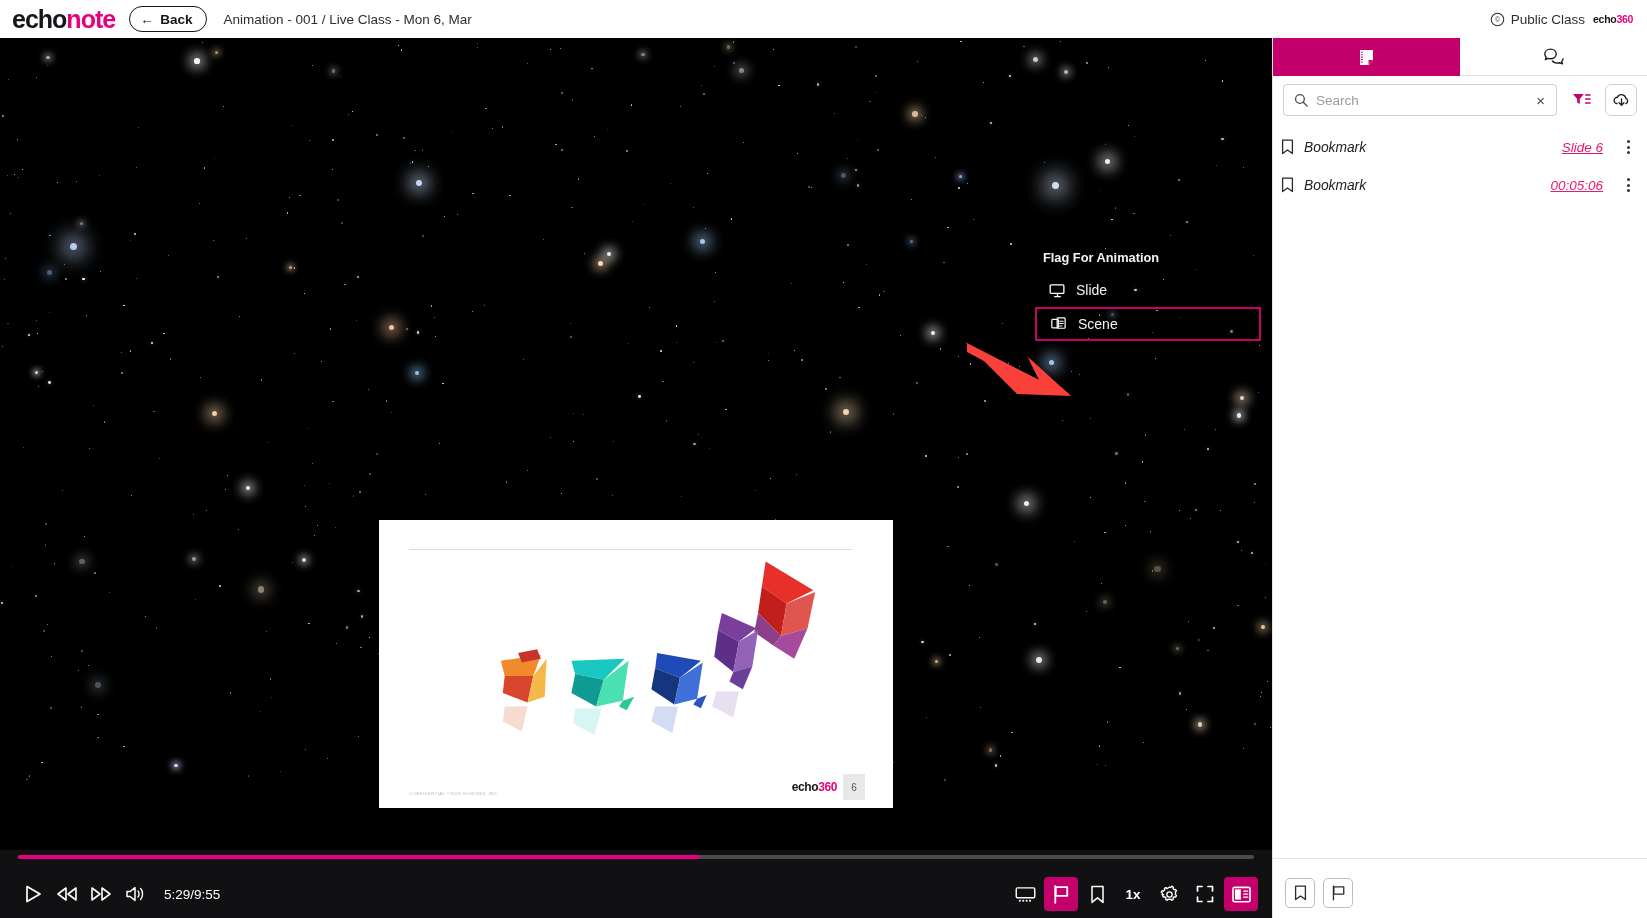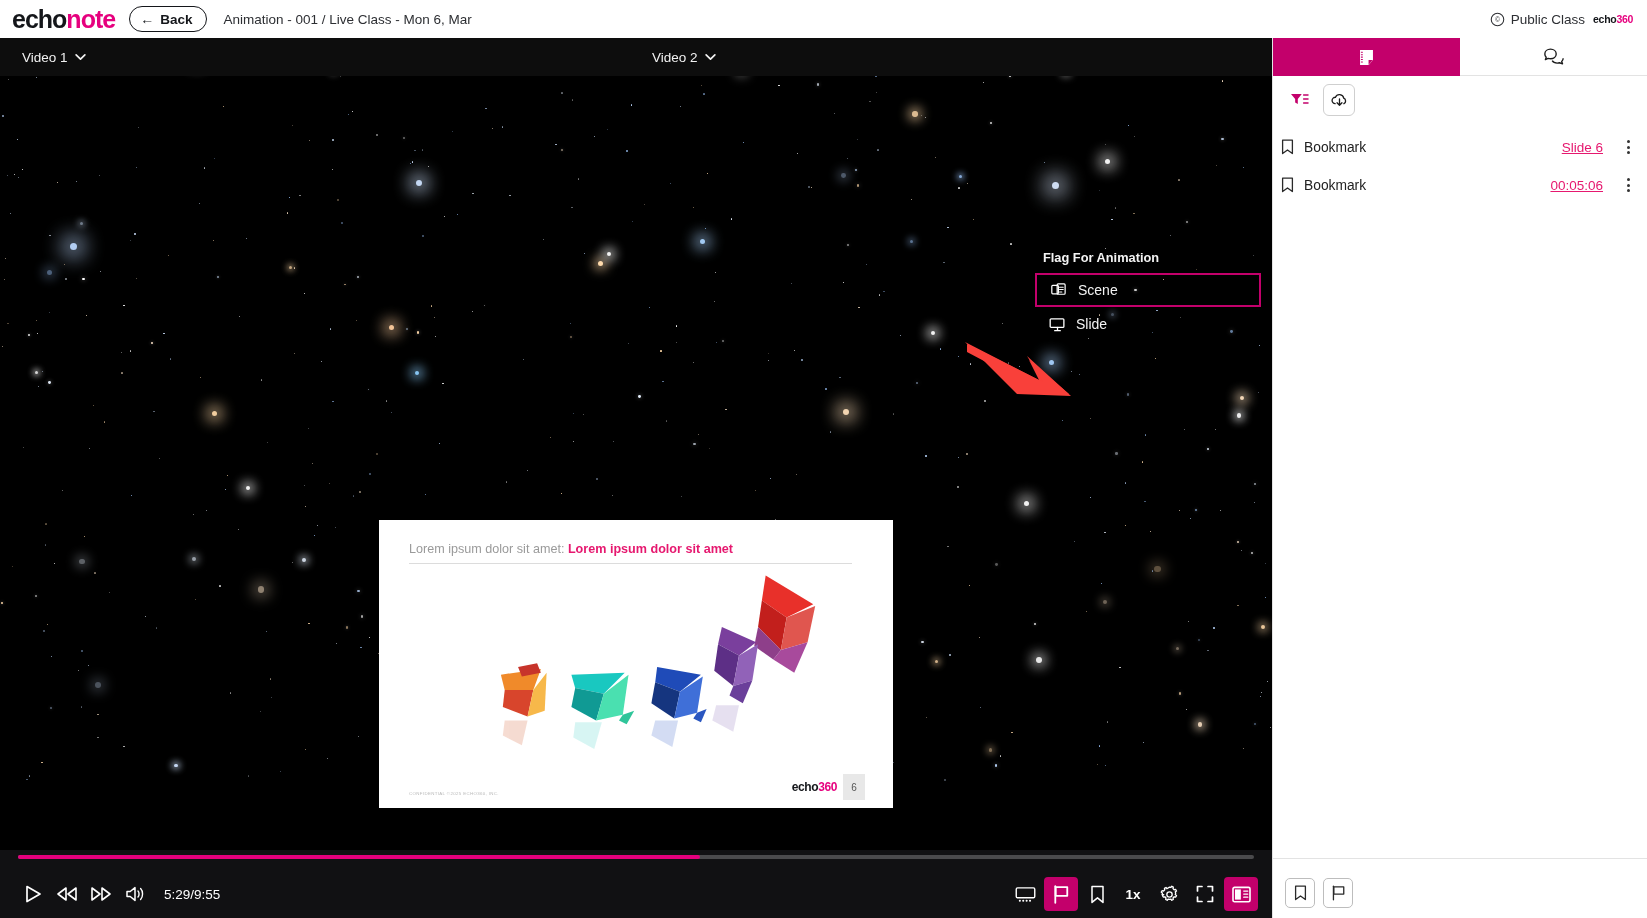--- a/index.html
+++ b/index.html
@@ -193,20 +193,6 @@
 
     <div class="player">
 
-      <div class="video-labels">
-        <div class="vlabel one">
-          <span>Video 1</span>
-          <svg class="chev" viewBox="0 0 12 8">
-              <path d="M1 1.5L6 6.5L11 1.5" fill="none" stroke="#f2f2f2" stroke-width="1.9" stroke-linecap="round" stroke-linejoin="round"></path>
-            </svg>
-        </div>
-        <div class="vlabel two">
-          <span>Video 2</span>
-          <svg class="chev" viewBox="0 0 12 8">
-              <path d="M1 1.5L6 6.5L11 1.5" fill="none" stroke="#f2f2f2" stroke-width="1.9" stroke-linecap="round" stroke-linejoin="round"></path>
-            </svg>
-        </div>
-      </div>
 
       <div class="stage">
         <div class="starfield" id="starfield">

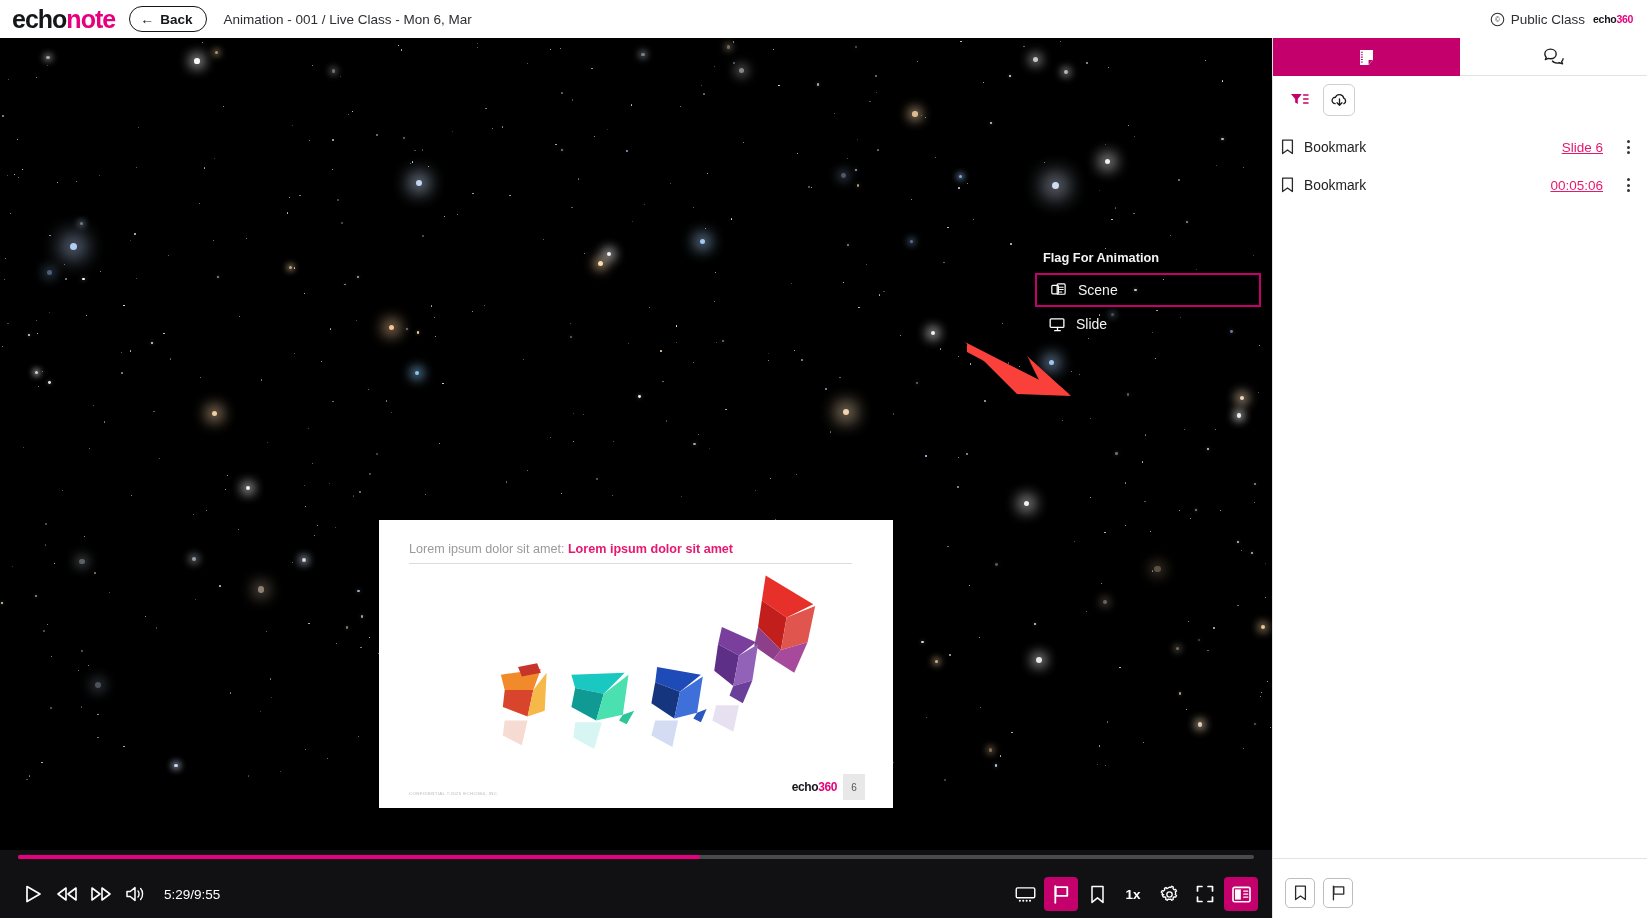--- a/index.html
+++ b/index.html
@@ -918,6 +918,14 @@
       </div>
 
       <div class="searchrow">
+        <div class="searchbox">
+          <svg width="14" height="14" viewBox="0 0 16 16">
+            <circle cx="6.8" cy="6.8" r="5" fill="none" stroke="#4a4a4a" stroke-width="1.5"></circle>
+            <path d="M10.6 10.6 L15 15" stroke="#4a4a4a" stroke-width="1.6" stroke-linecap="round"></path>
+          </svg>
+          <input type="text" placeholder="Search" style="">
+          <span class="xbtn">×</span>
+        </div>
         <button class="iconbtn32">
           <svg width="19" height="17" viewBox="0 0 20 18">
             <path d="M1 2.2h11.4L8.2 7.4v5.4L5.4 11V7.4Z" fill="#c3006b"></path>

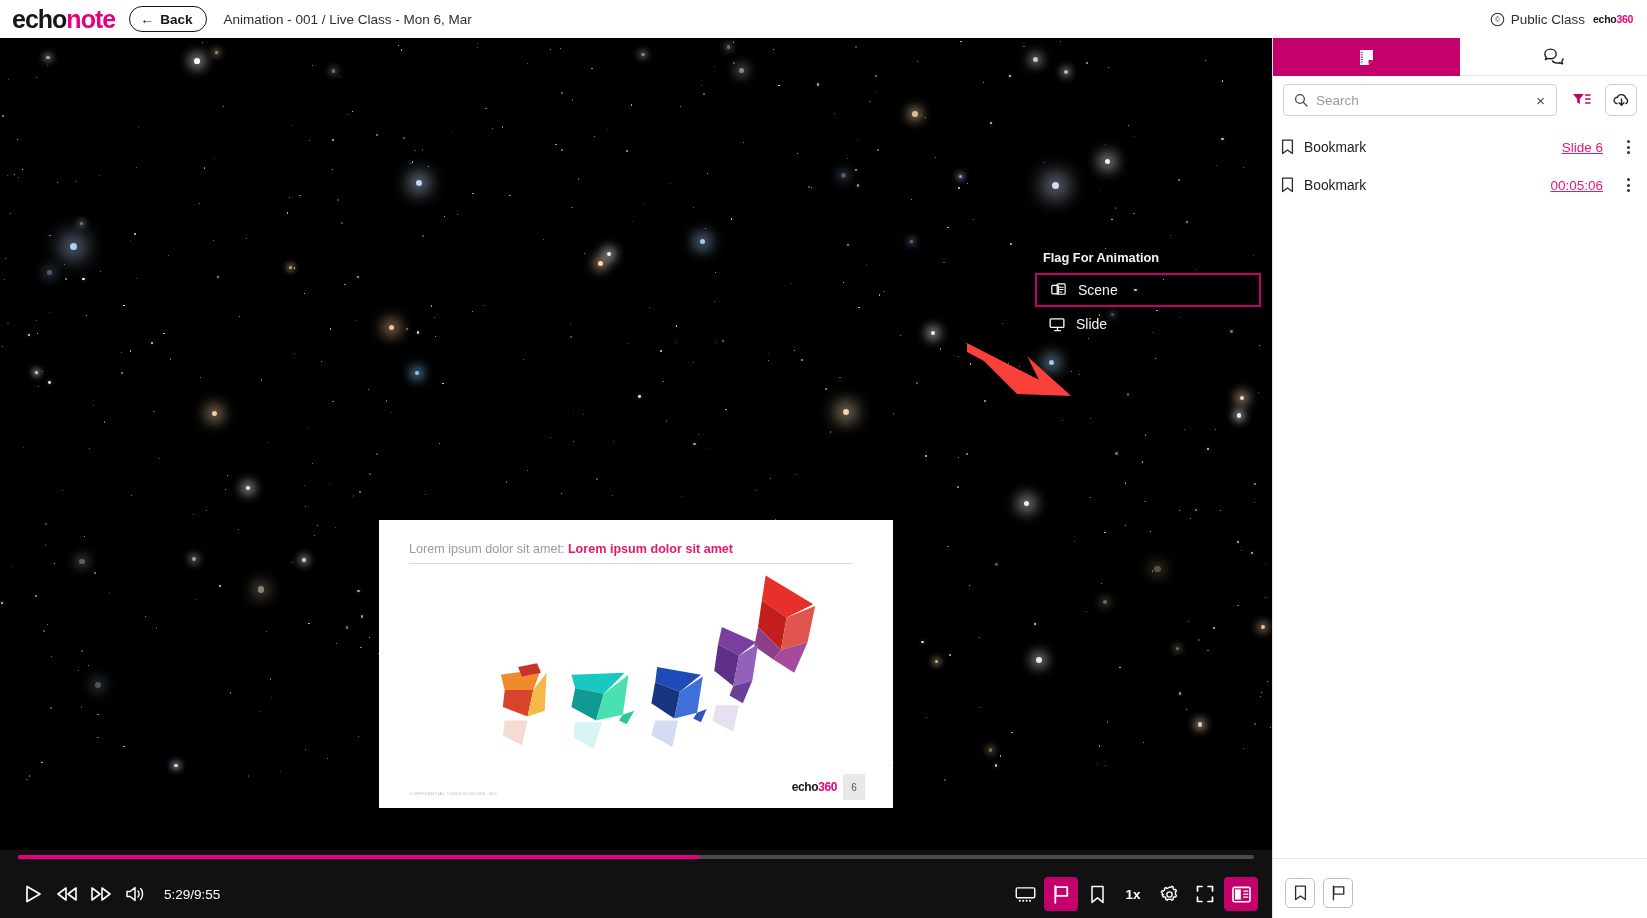--- a/index.html
+++ b/index.html
@@ -137,7 +137,7 @@
   .iconbtn32 { width: 32px; height: 32px; display: flex; align-items: center; justify-content: center; cursor: pointer; background: transparent; border: none; }
   .iconbtn32.ring { border: 1px solid #cfcfcf; border-radius: 6px; }
   .bm-list { flex: 1; overflow: auto; padding-top: 4px; }
-  .bm-row { display: flex; align-items: center; height: 38px; padding: 0 8px 0 8px; }
+  .bm-row { display: flex; align-items: center; height: 38px; padding: 0 8px 0 8px; font-style: italic; }
   .bm-left { display: flex; align-items: center; gap: 10px; flex: 1; }
   .bm-label { font-size: 13.8px; color: #222; }
   .bm-link { color: #e6186f; font-size: 13.5px; text-decoration: underline; cursor: pointer; margin-right: 14px; }

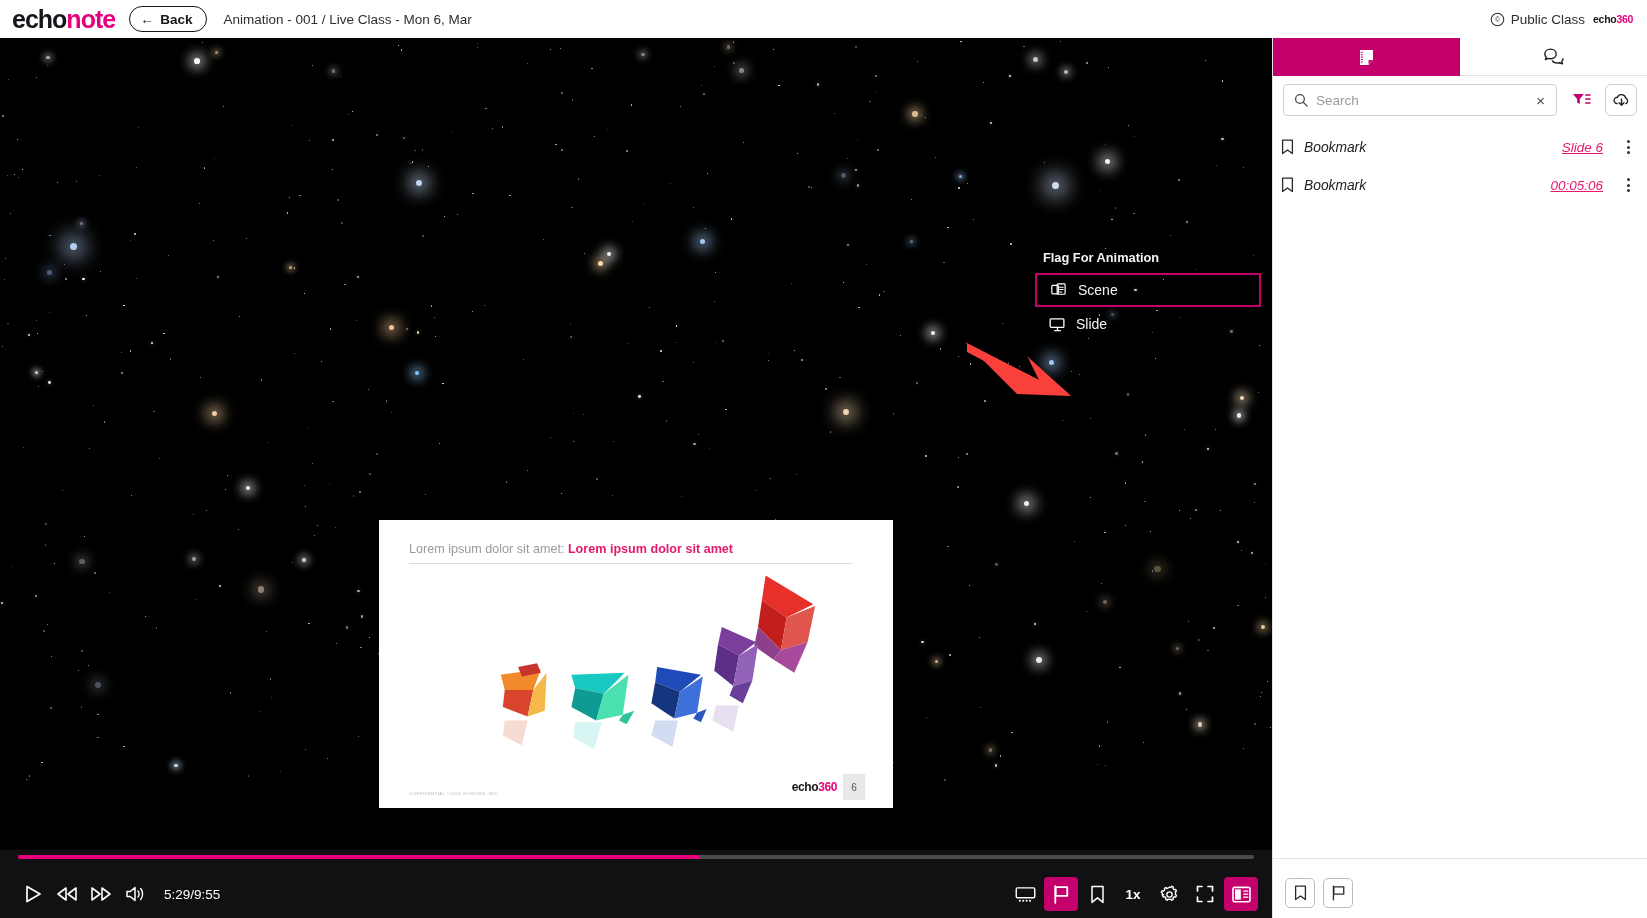--- a/index.html
+++ b/index.html
@@ -794,6 +794,13 @@
 
         <div class="flagmenu" style="top:212px;">
           <div class="flagmenu-title">Flag For Animation</div>
+          <div class="flagmenu-item">
+            <svg width="17" height="15" viewBox="0 0 18 16">
+              <rect x="1.2" y="2" width="14.6" height="9" rx="1" fill="none" stroke="#fff" stroke-width="1.4"></rect>
+              <path d="M9 11v3M6 14.6h6" stroke="#fff" stroke-width="1.4" stroke-linecap="round"></path>
+            </svg>
+            <span>Slide</span>
+          </div>
           <div class="flagmenu-item highlight">
             <svg width="17" height="15" viewBox="0 0 18 16">
               <rect x="0.8" y="2.5" width="7" height="9" rx="1" fill="none" stroke="#fff" stroke-width="1.3"></rect>
@@ -801,13 +808,6 @@
               <path d="M9 4.5h4M9 7h4M9 9.5h2.5" stroke="#fff" stroke-width="1.1" stroke-linecap="round"></path>
             </svg>
             <span>Scene</span>
-          </div>
-          <div class="flagmenu-item">
-            <svg width="17" height="15" viewBox="0 0 18 16">
-              <rect x="1.2" y="2" width="14.6" height="9" rx="1" fill="none" stroke="#fff" stroke-width="1.4"></rect>
-              <path d="M9 11v3M6 14.6h6" stroke="#fff" stroke-width="1.4" stroke-linecap="round"></path>
-            </svg>
-            <span>Slide</span>
           </div>
         </div>
 

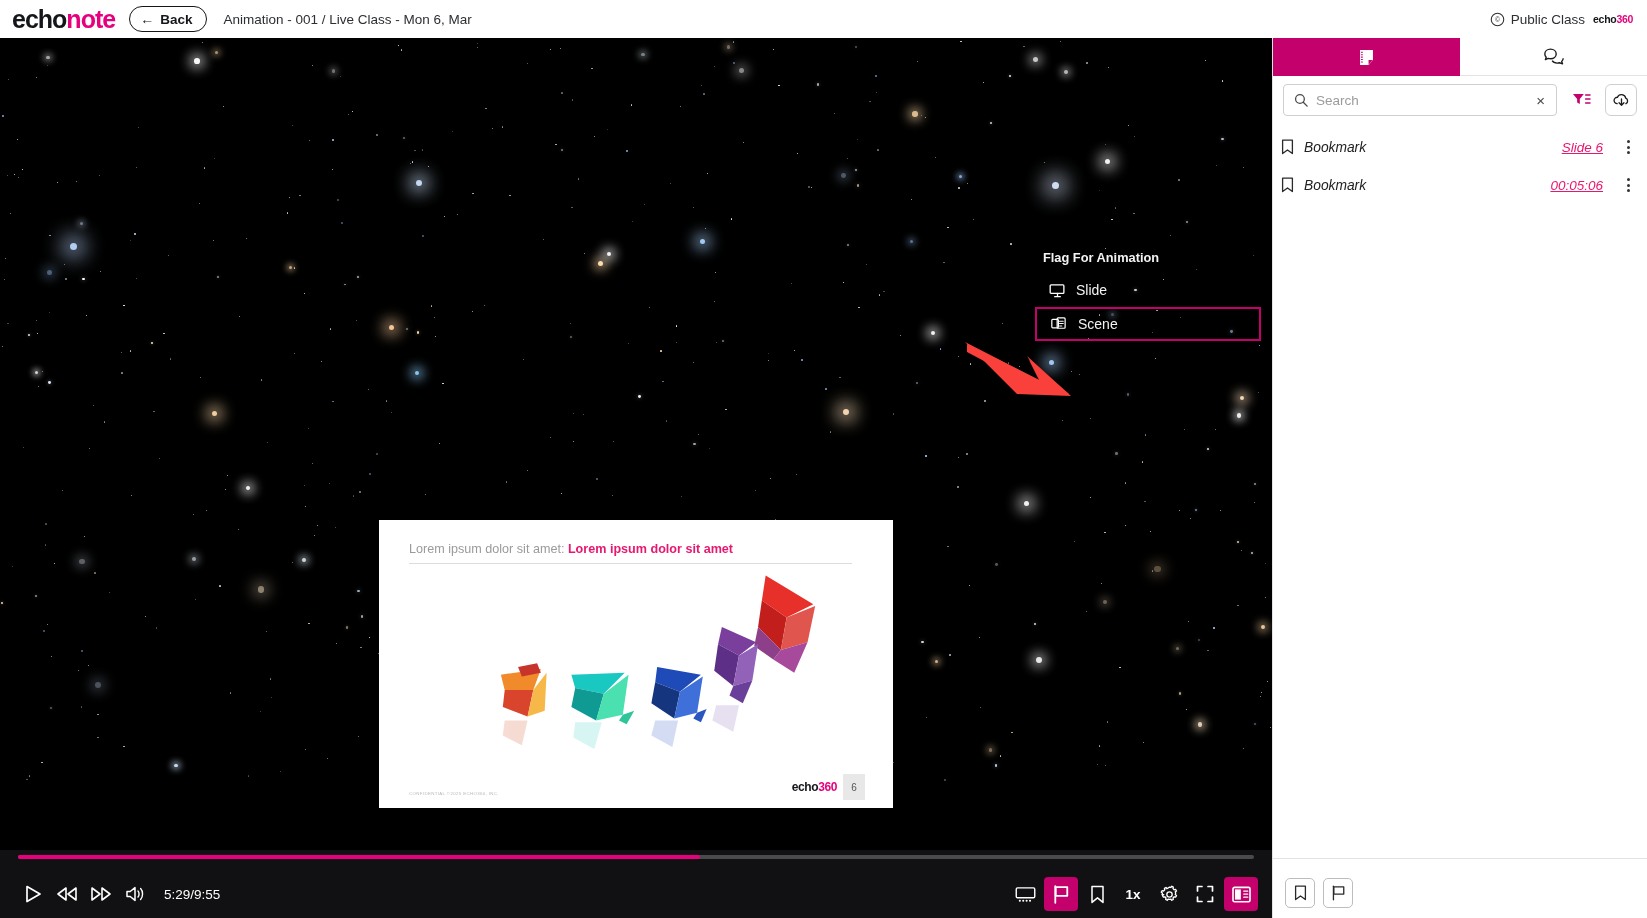--- a/index.html
+++ b/index.html
@@ -734,7 +734,6 @@
           </div>
 
         <div class="slide-card">
-          <div class="slide-title"><span>Lorem ipsum dolor sit amet: </span><b>Lorem ipsum dolor sit amet</b></div>
           <div class="slide-rule"></div>
           <div class="slide-art">
             <svg viewBox="0 0 460 210" width="460" height="200" style="position:absolute;left:60px;top:4px;">

